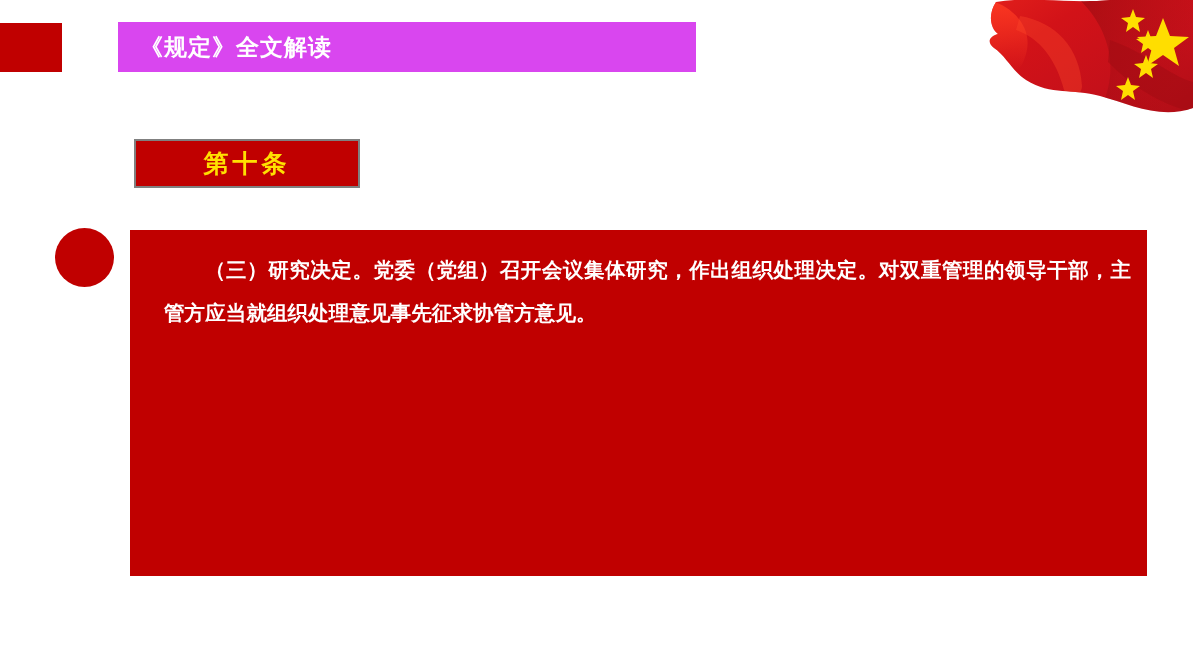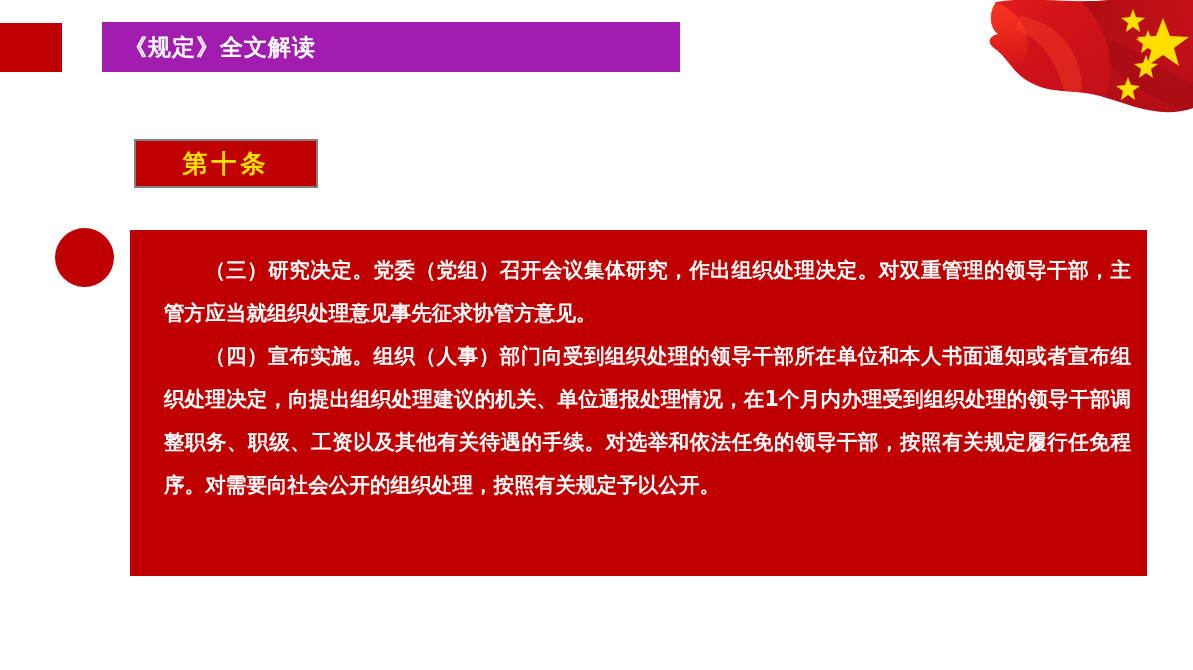--- a/index.html
+++ b/index.html
@@ -27,11 +27,11 @@
 
   #header-title-bar {
     position: absolute;
-    left: 102px;
+    left: 118px;
     top: 22px;
     width: 578px;
     height: 50px;
-    background: #a21caf;
+    background: #d946ef;
     display: flex;
     align-items: center;
   }

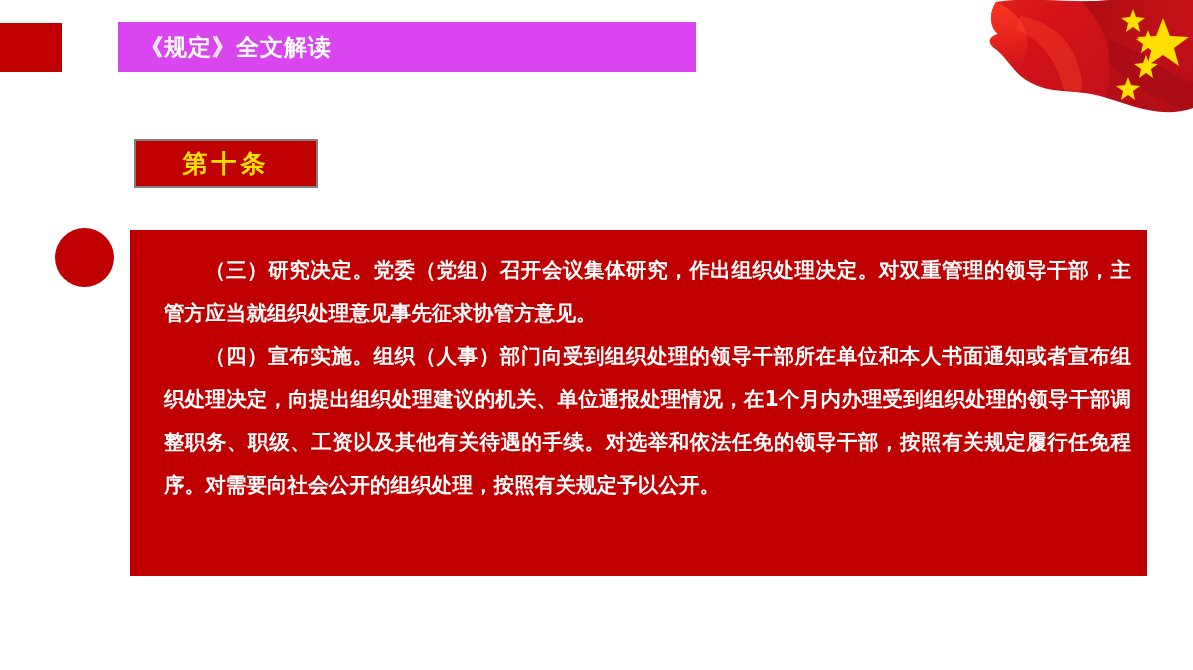--- a/index.html
+++ b/index.html
@@ -60,7 +60,7 @@
     position: absolute;
     left: 134px;
     top: 139px;
-    width: 184px;
+    width: 226px;
     height: 49px;
     background: #c00000;
     border: 2px solid #808080;

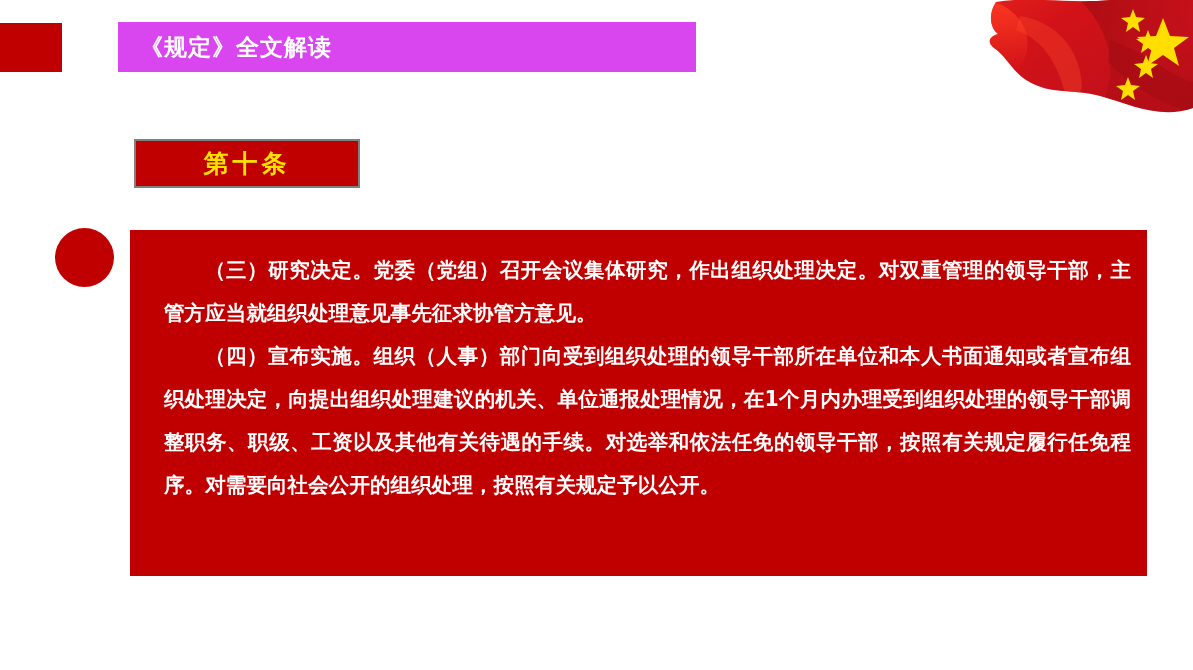--- a/index.html
+++ b/index.html
@@ -173,7 +173,6 @@
 
 <div id="content-panel">
   <p class="content-paragraph">（三）研究决定。党委（党组）召开会议集体研究，作出组织处理决定。对双重管理的领导干部，主管方应当就组织处理意见事先征求协管方意见。</p>
-  <p class="content-paragraph">（四）宣布实施。组织（人事）部门向受到组织处理的领导干部所在单位和本人书面通知或者宣布组织处理决定，向提出组织处理建议的机关、单位通报处理情况，在1个月内办理受到组织处理的领导干部调整职务、职级、工资以及其他有关待遇的手续。对选举和依法任免的领导干部，按照有关规定履行任免程序。对需要向社会公开的组织处理，按照有关规定予以公开。</p>
 </div>
 
 </body></html>

